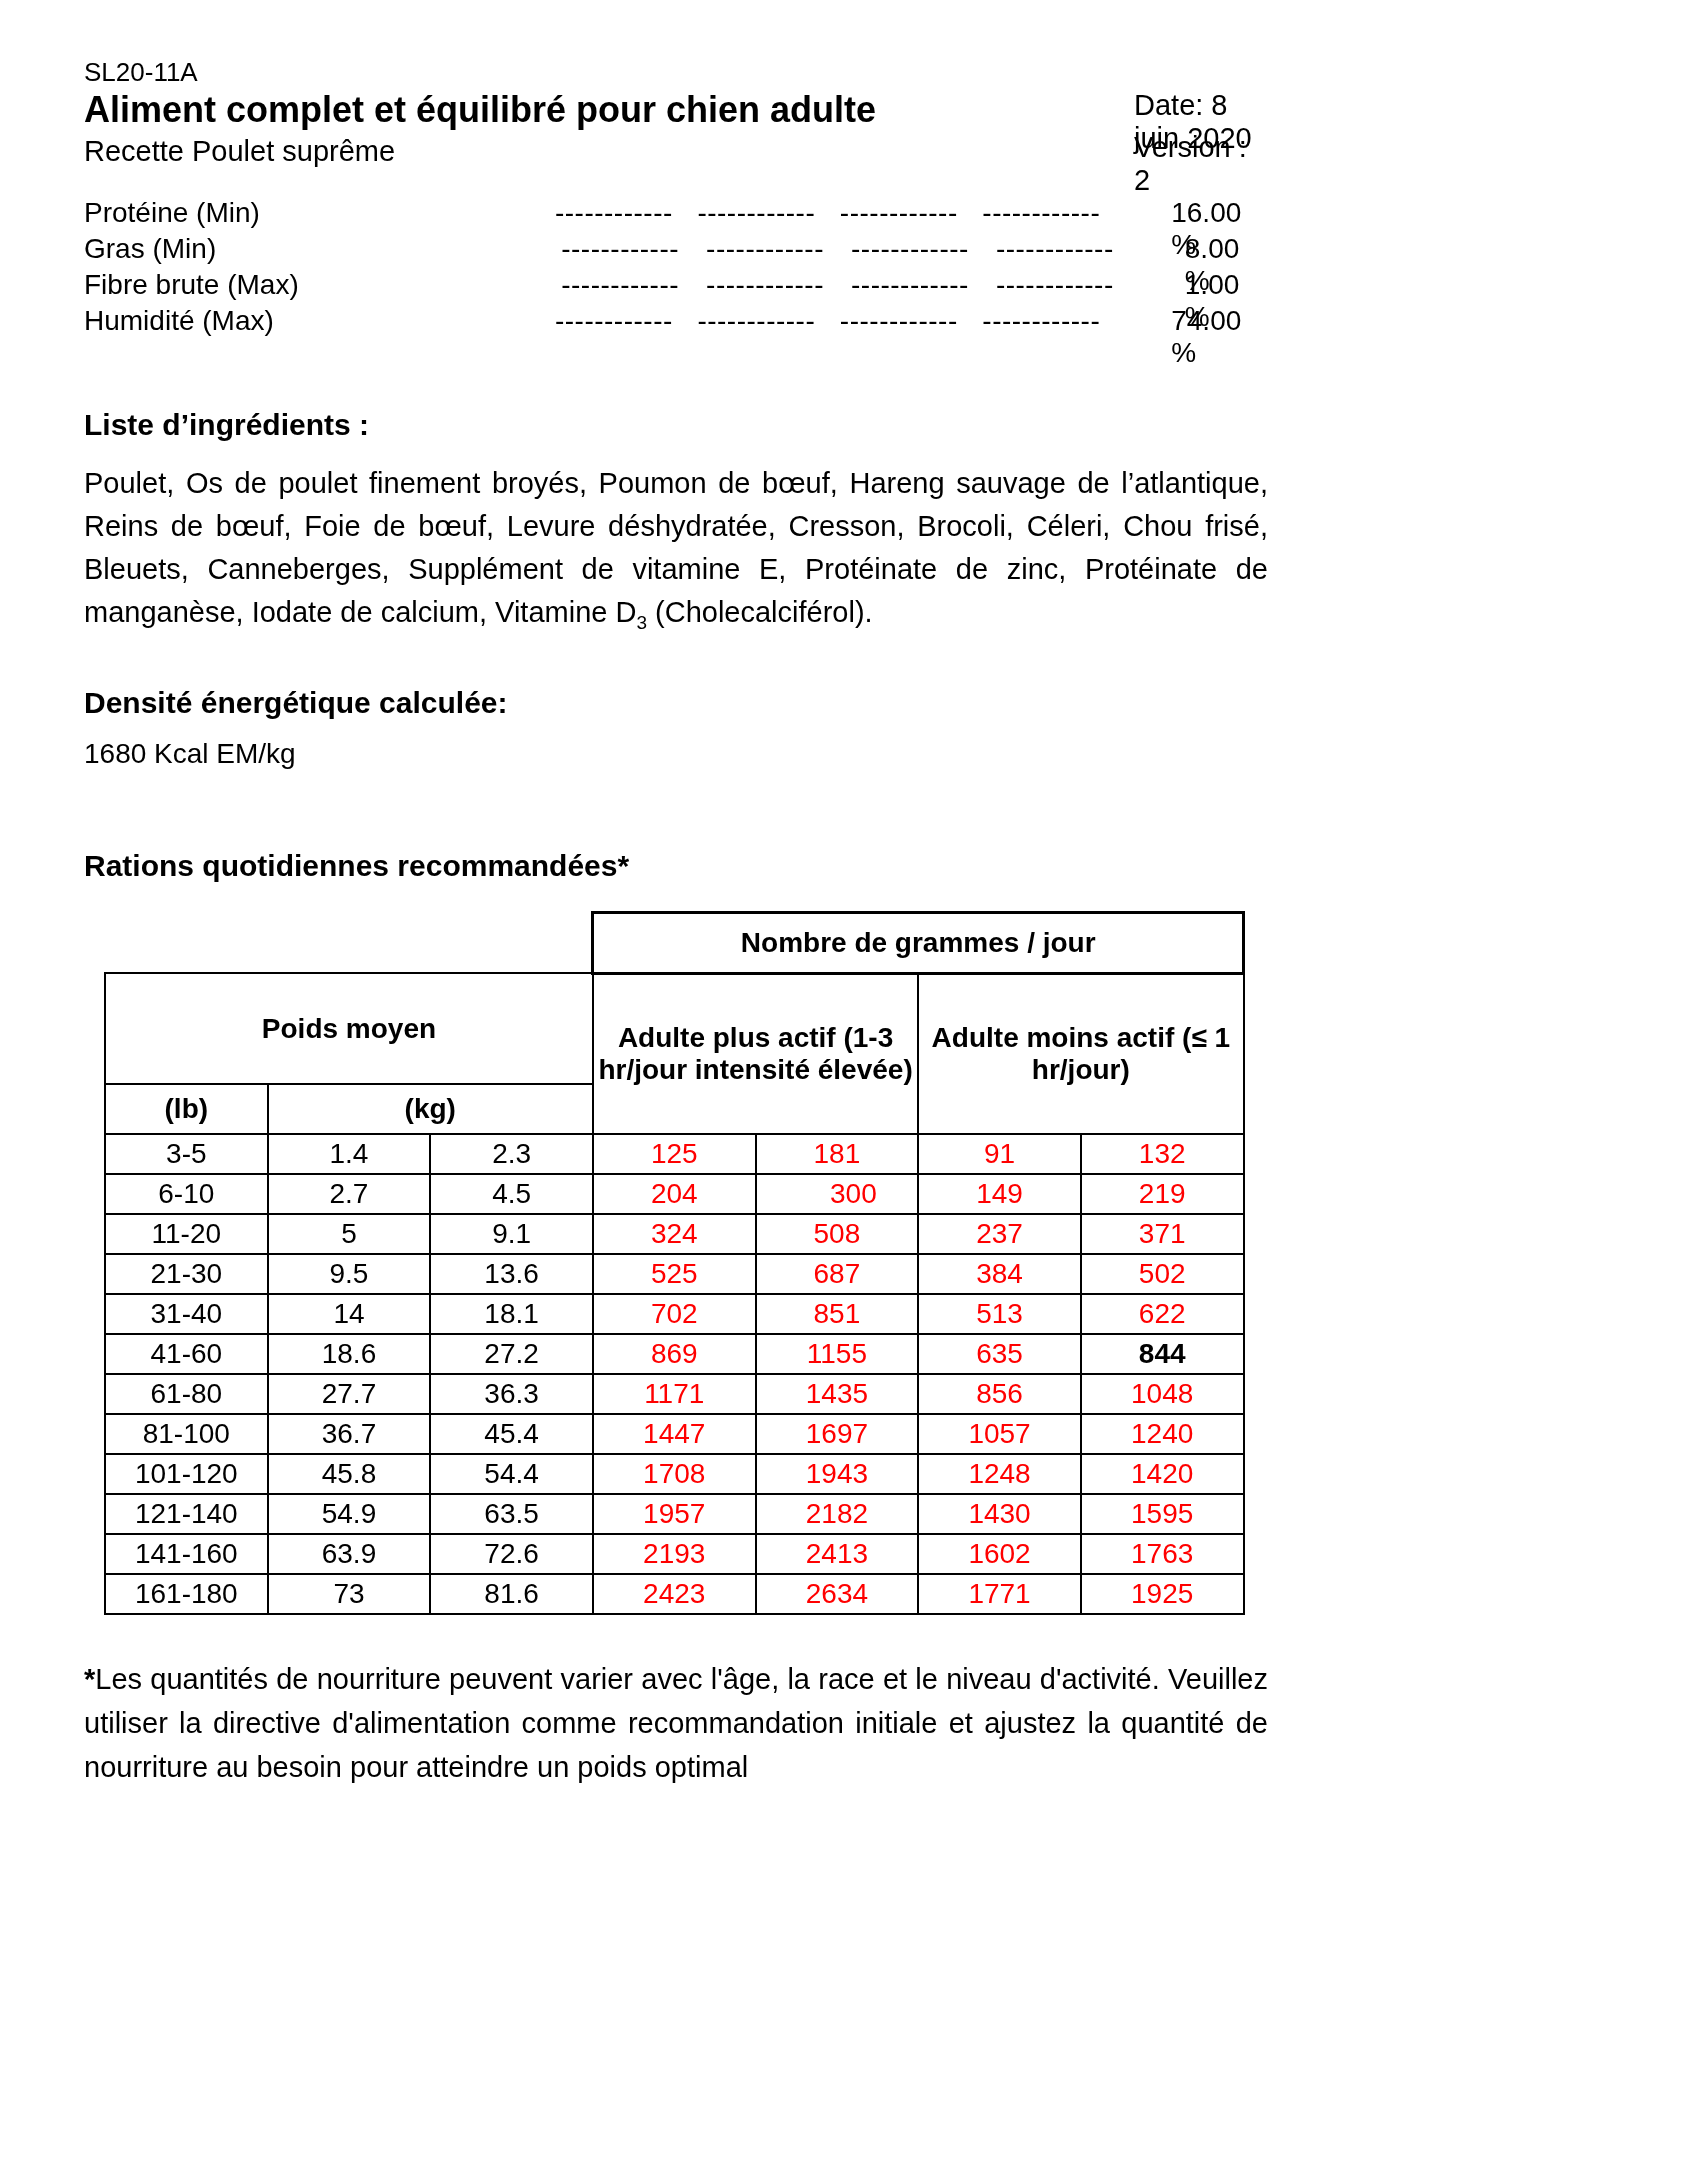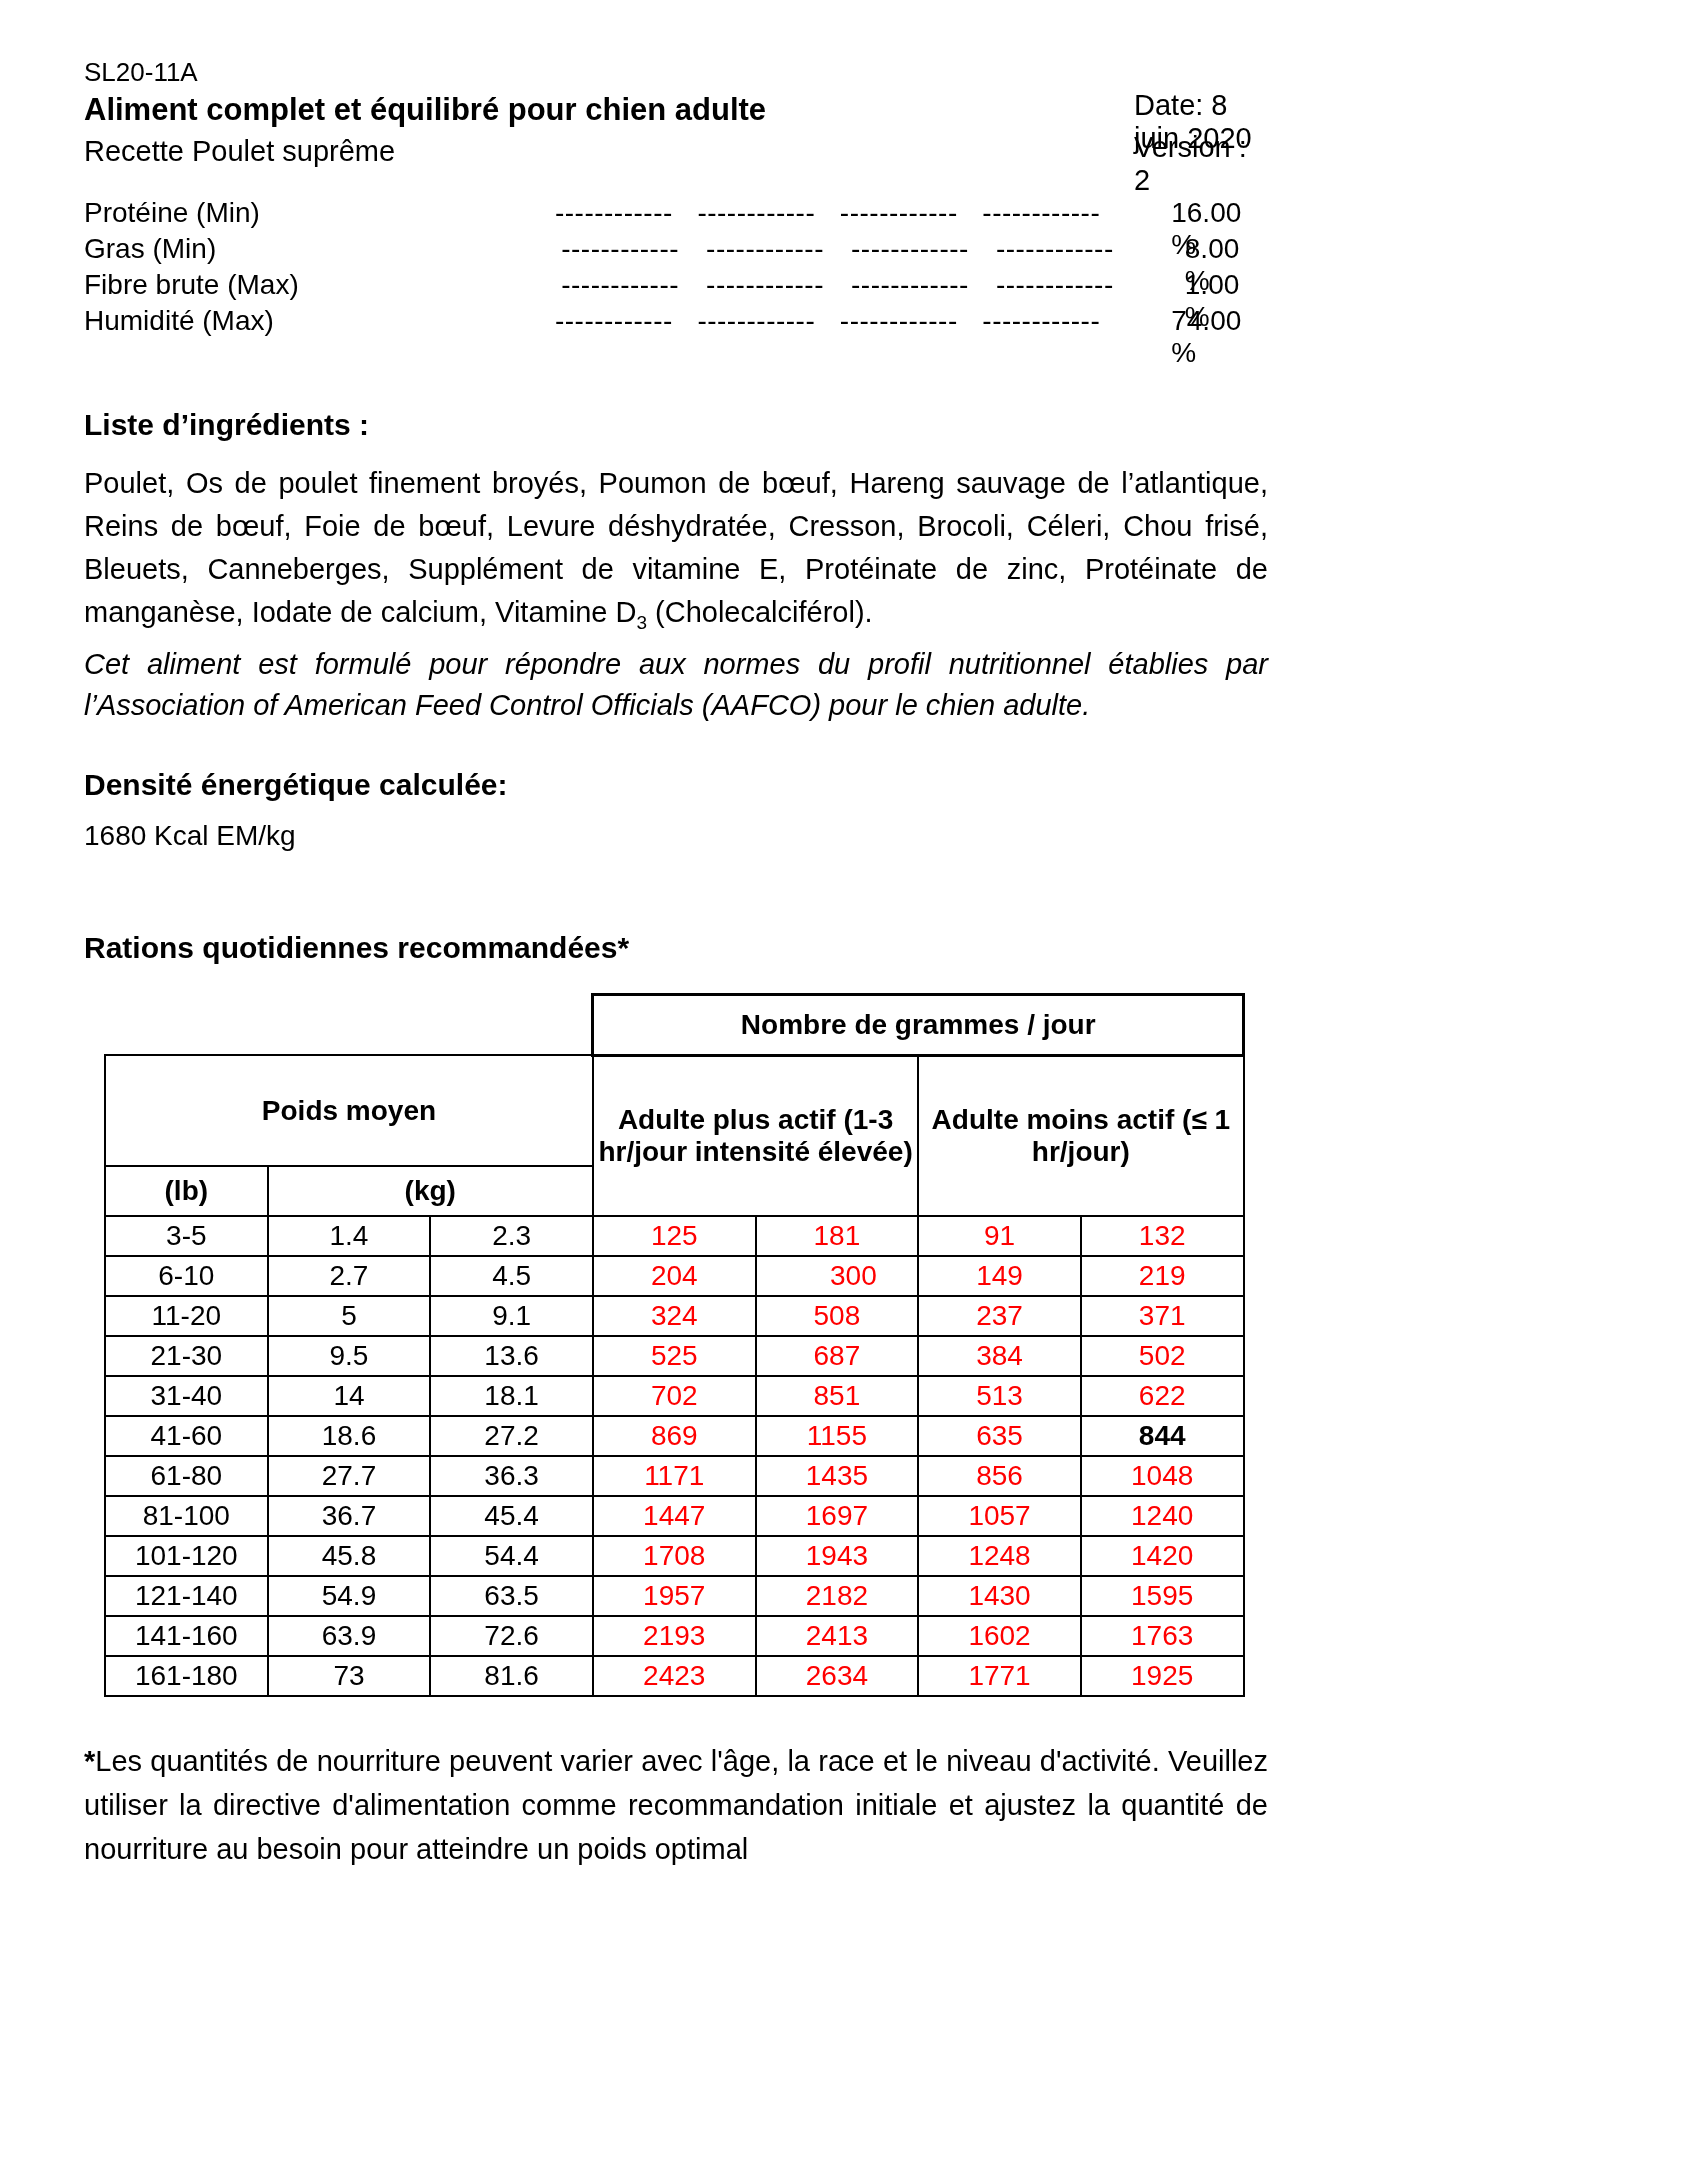--- a/index.html
+++ b/index.html
@@ -14,7 +14,7 @@
   
   .doc-code { font-size:26px; line-height:34px; }
   .hrow { position:relative; }
-  .doc-title { font-size:31px; font-weight:bold; line-height:42px; }
+  .doc-title { font-size:36px; font-weight:bold; line-height:42px; }
   .doc-subtitle { font-size:29px; line-height:40px; }
   .hright { position:absolute; left:1050px; top:0; font-size:29px; font-weight:normal; }
 

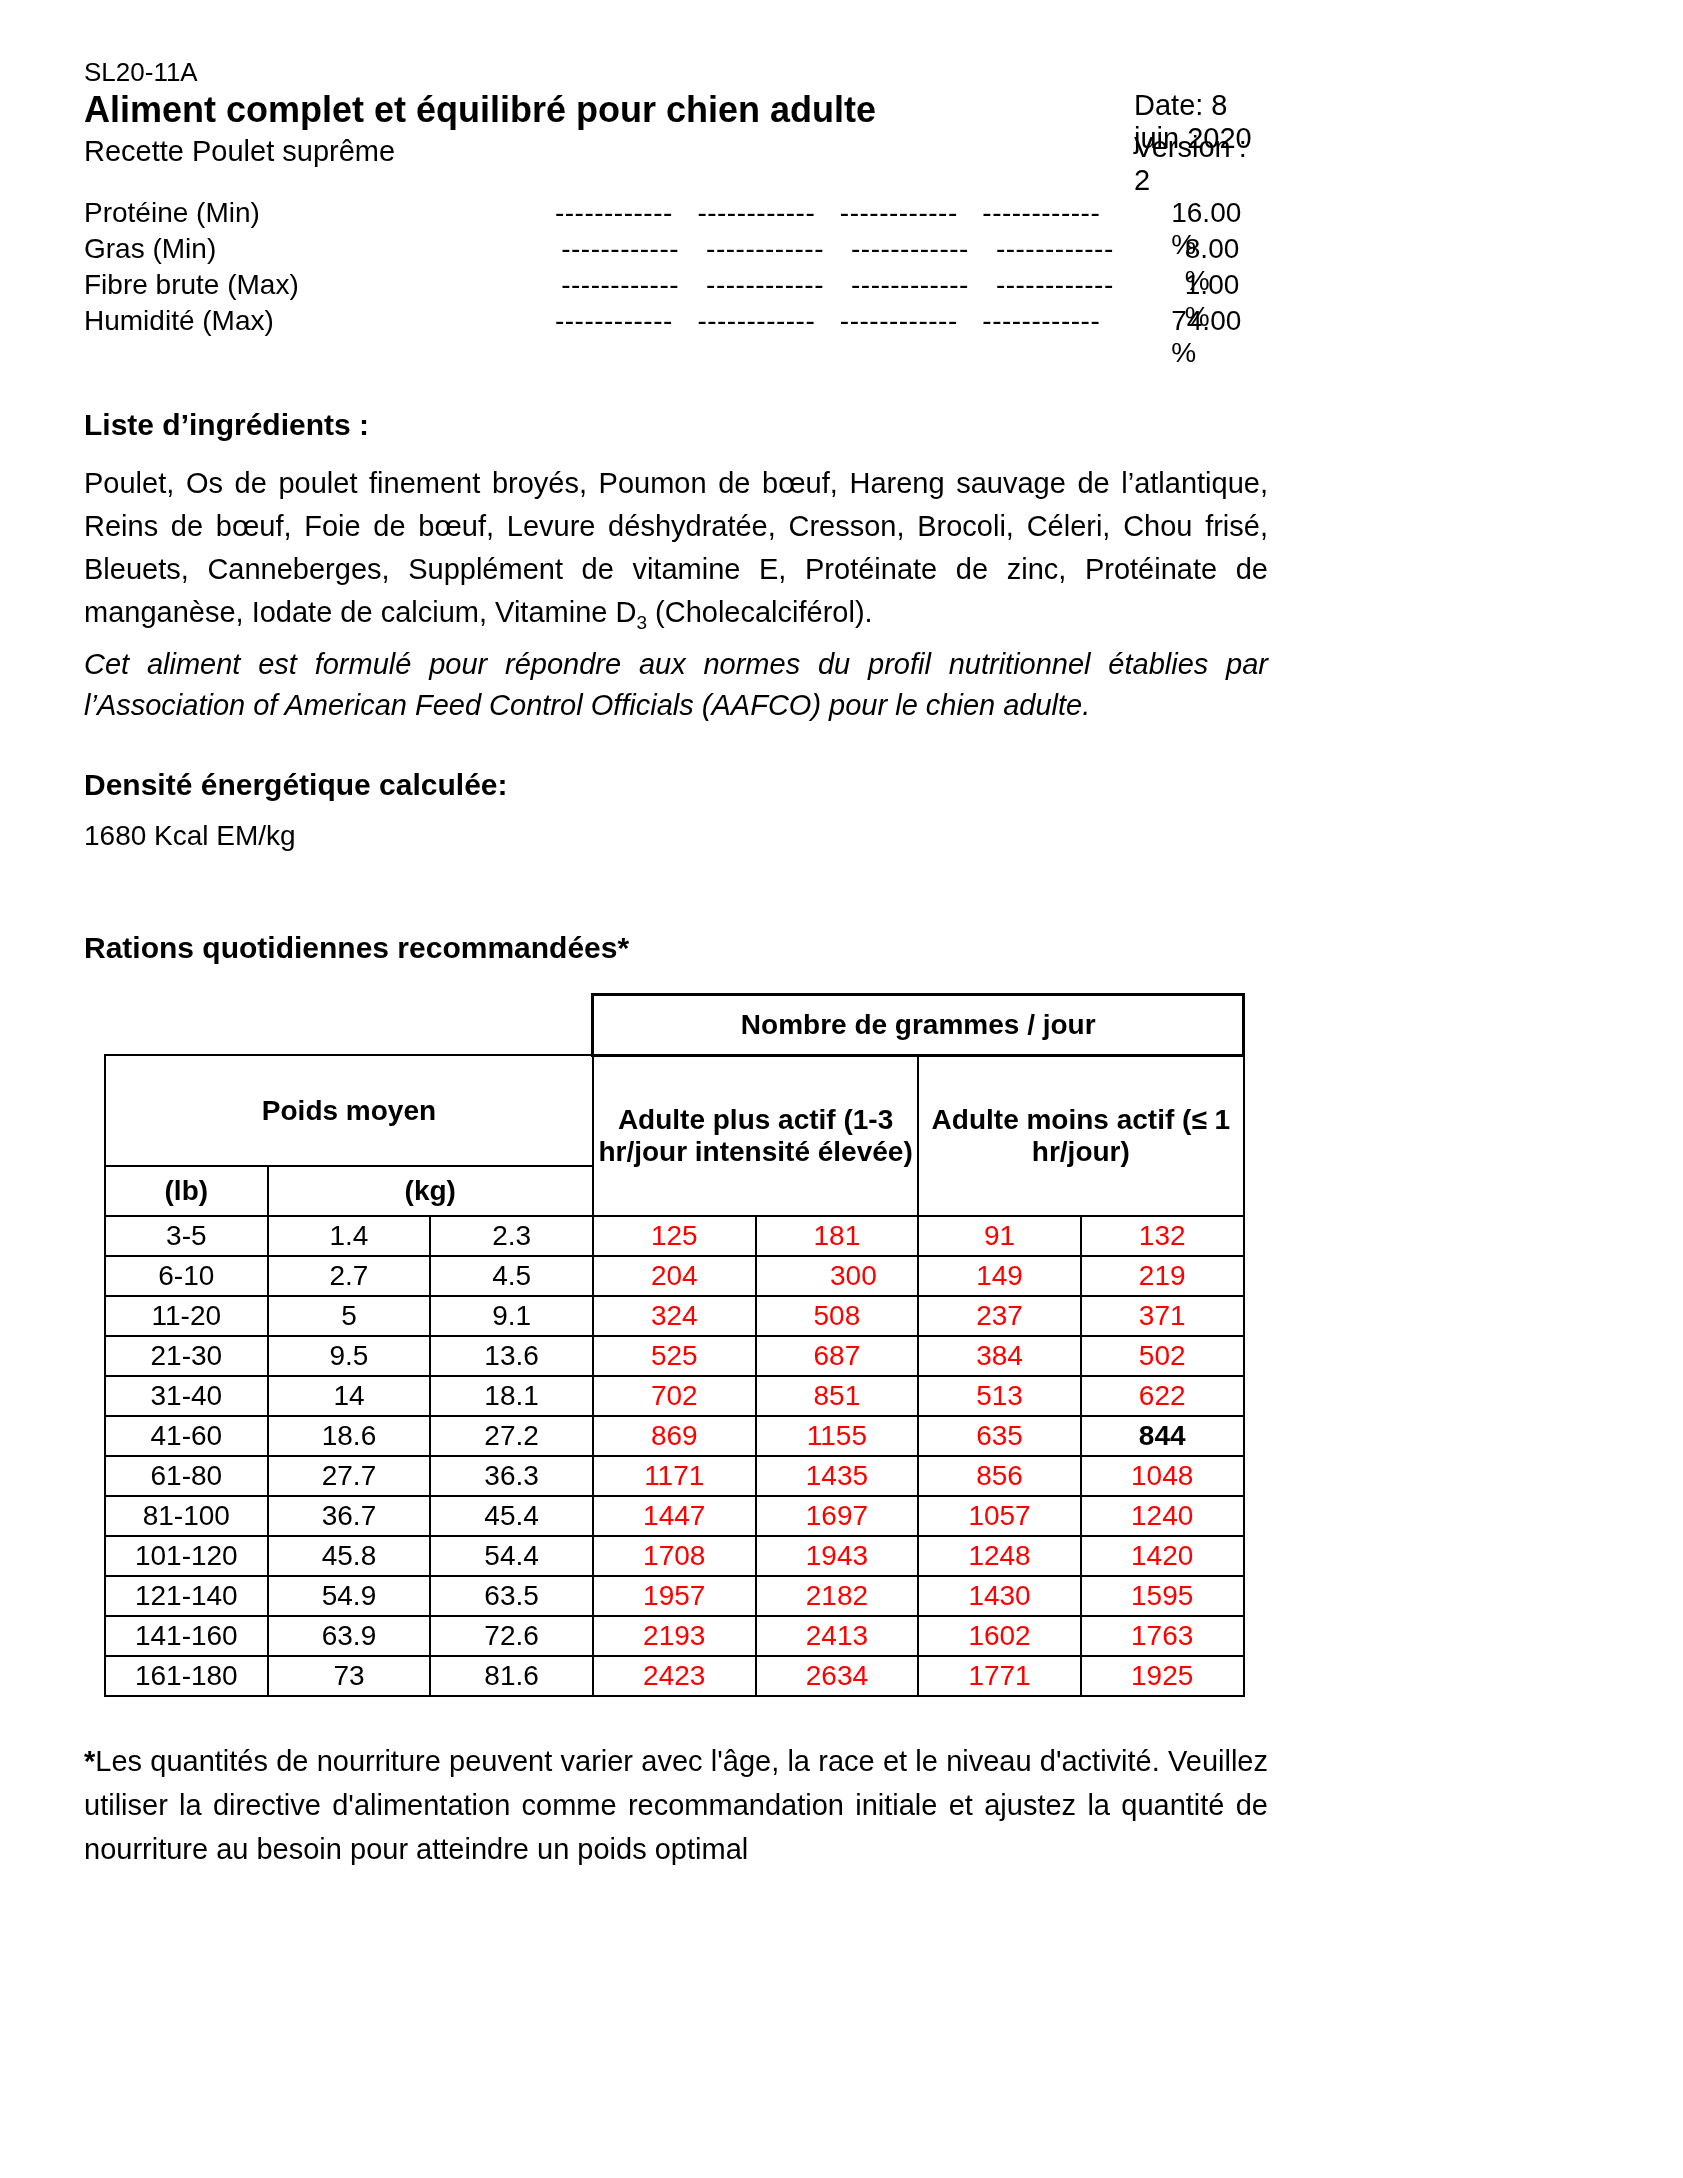--- a/index.html
+++ b/index.html
@@ -127,7 +127,6 @@
 
   <div class="ing-text"><span>Poulet, Os de poulet finement broyés, Poumon de bœuf, Hareng sauvage de l’atlantique, Reins de bœuf, Foie de bœuf, Levure déshydratée, Cresson, Brocoli, Céleri, Chou frisé, Bleuets, Canneberges, Supplément de vitamine E, Protéinate de zinc, Protéinate de manganèse, Iodate de calcium, Vitamine D</span><sub>3</sub><span> (Cholecalciférol).</span></div>
 
-  <div class="aafco">Cet aliment est formulé pour répondre aux normes du profil nutritionnel établies par l’Association of American Feed Control Officials (AAFCO) pour le chien adulte.</div>
 
   <div class="section-heading energy-heading">Densité énergétique calculée:</div>
   <div class="energy-value">1680 Kcal EM/kg</div>

